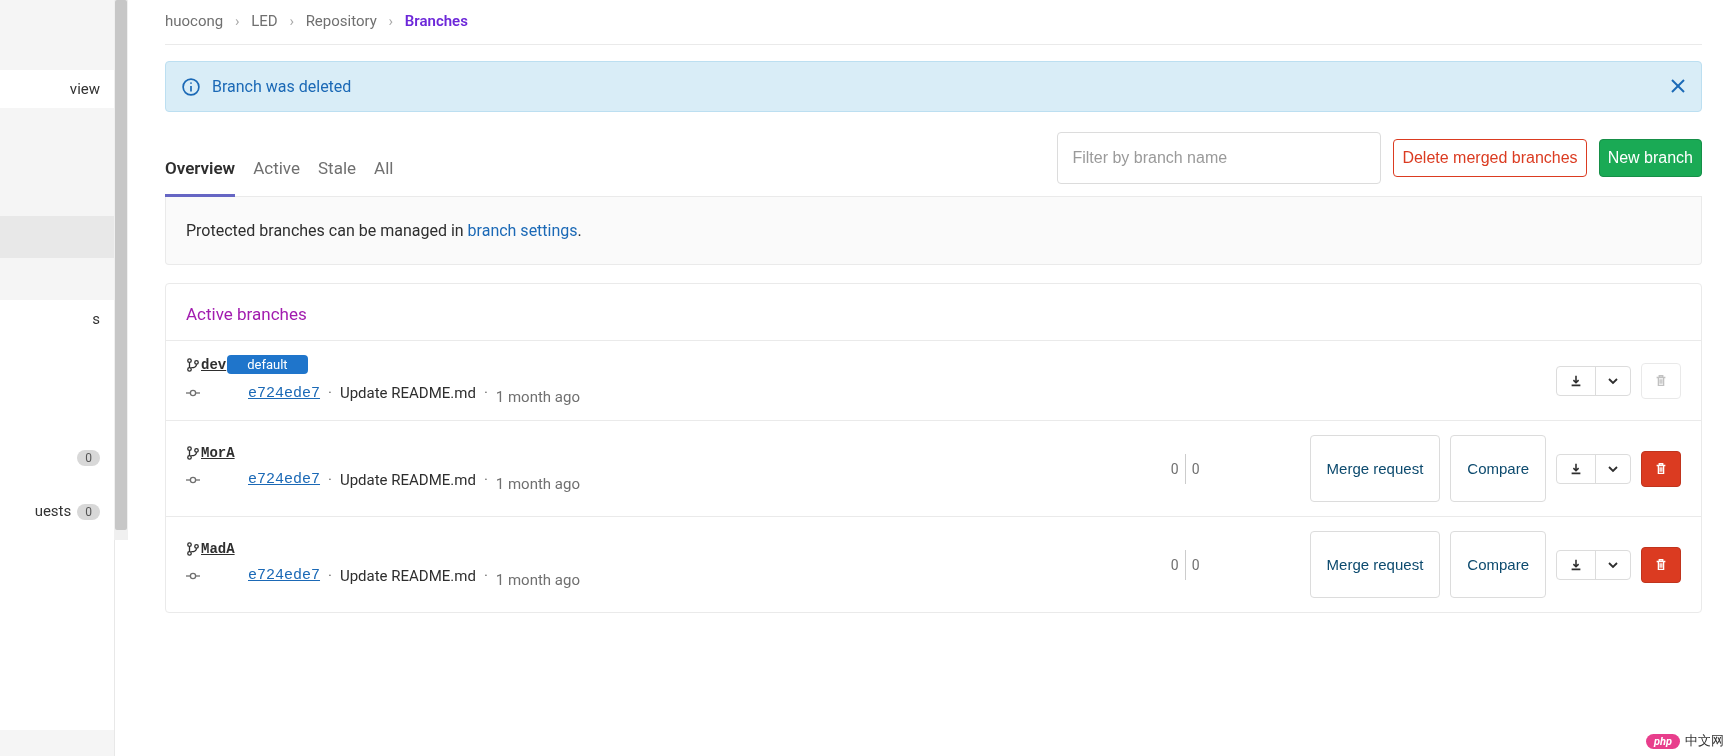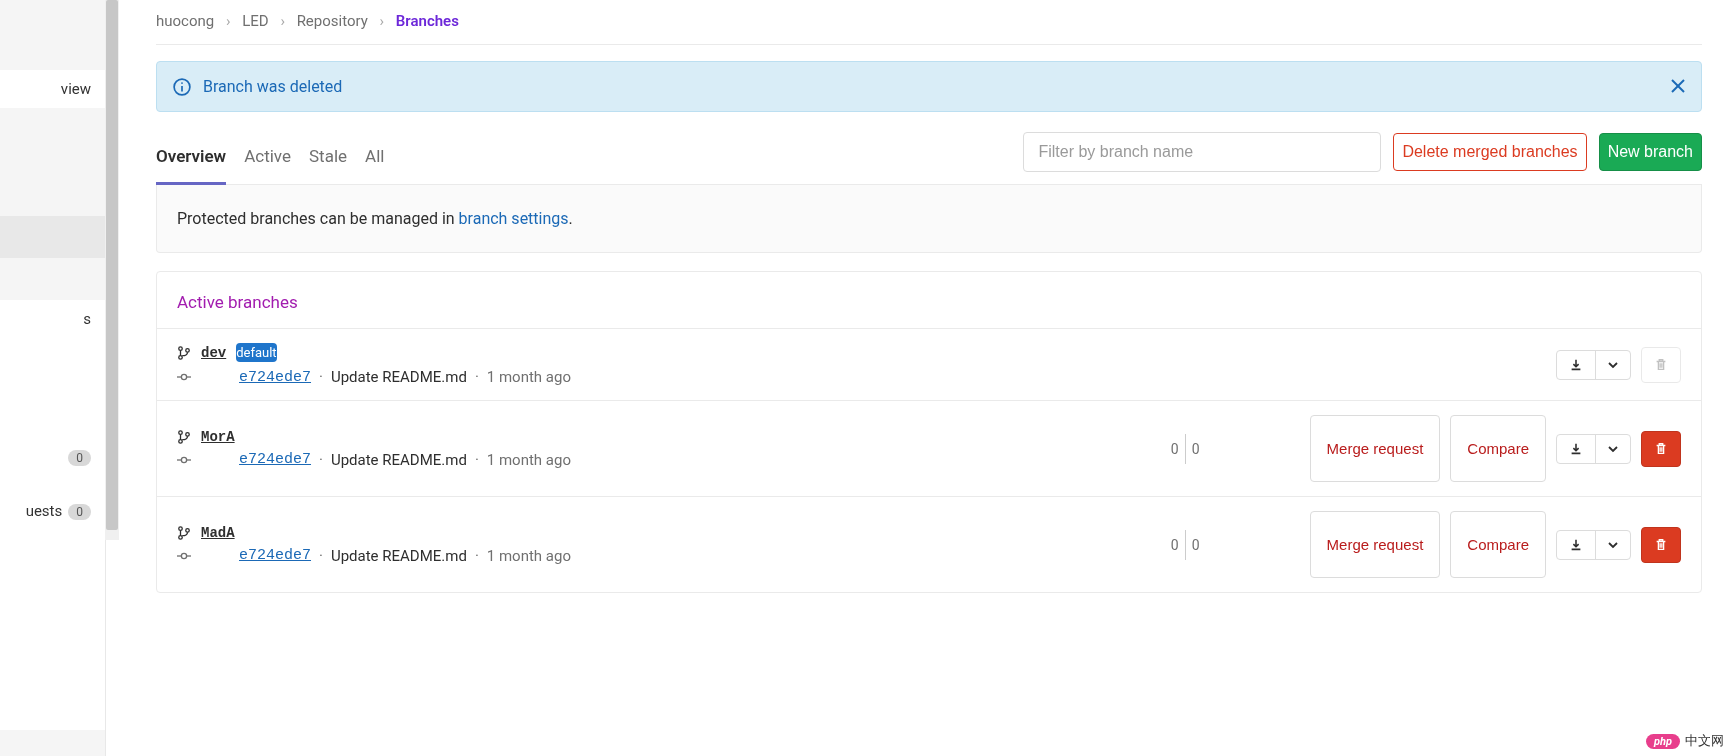--- a/index.html
+++ b/index.html
@@ -16,7 +16,7 @@
 
     
     .sidebar {
-      width: 106px;
+      width: 115px;
       background: #f5f5f5;
       border-right: 1px solid #e8e8e8;
       flex-shrink: 0;

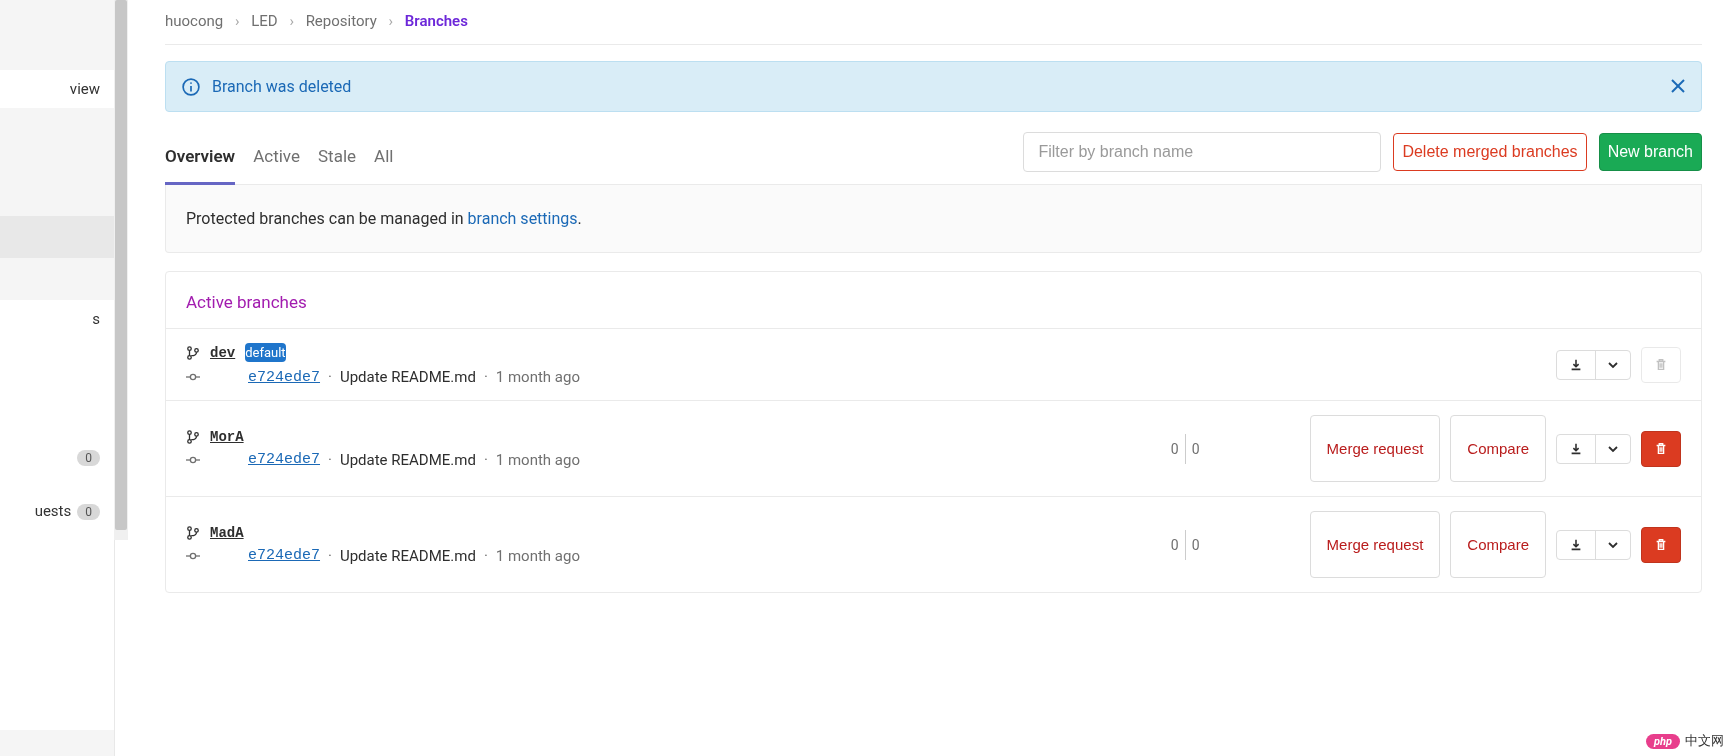--- a/index.html
+++ b/index.html
@@ -135,9 +135,9 @@
     .filter-input {
       border: 1px solid #dcdcdc;
       border-radius: 4px;
-      padding: 10px 14px;
+      padding: 16px 14px;
       font-size: 16px;
-      width: 358px;
+      width: 324px;
       color: #333;
     }
     .filter-input::placeholder { color: #9a9a9a; }

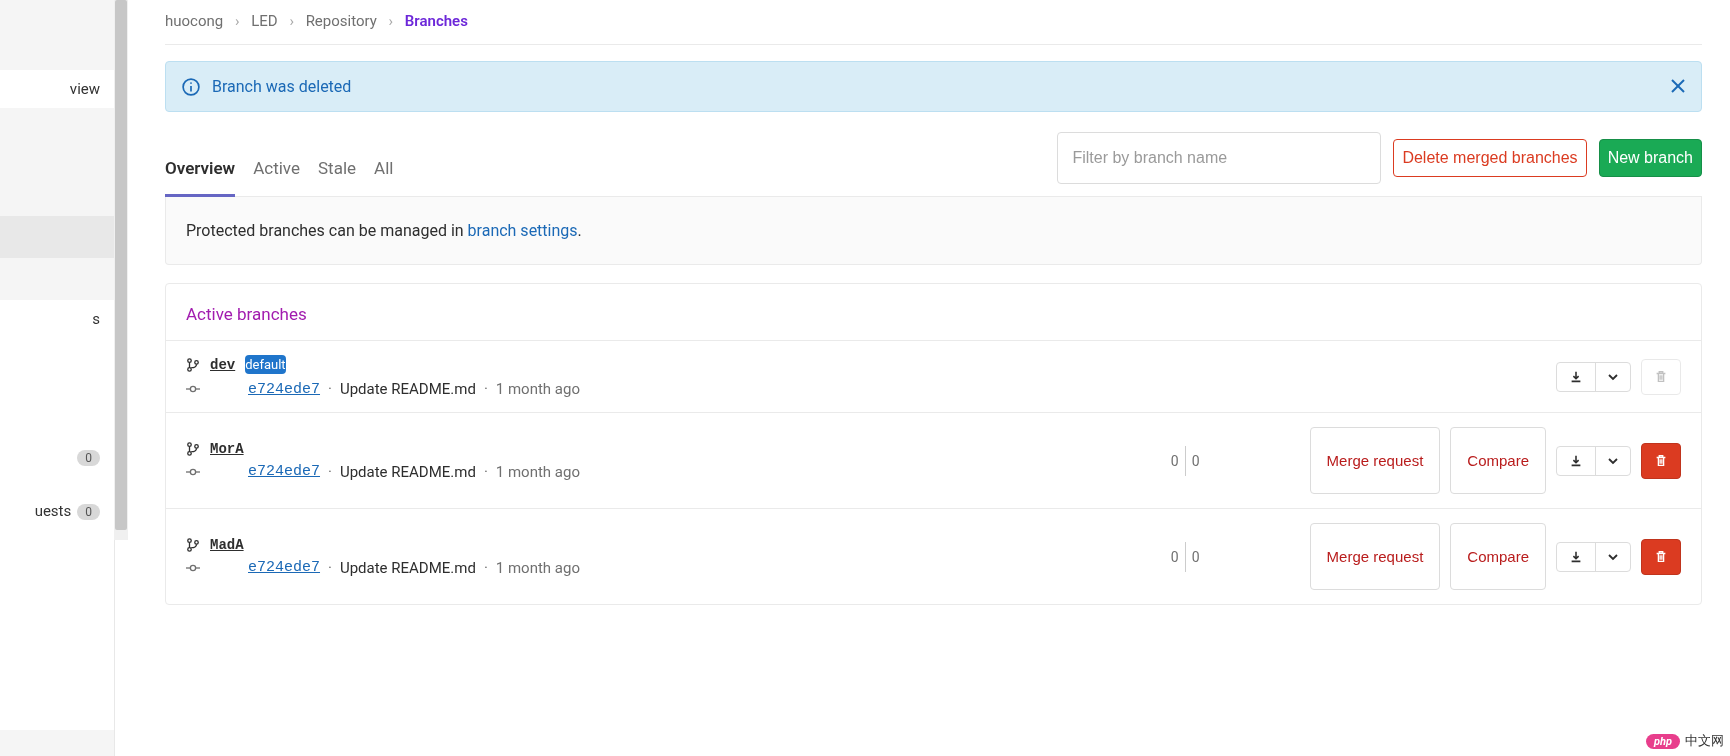--- a/index.html
+++ b/index.html
@@ -190,7 +190,7 @@
       align-items: center;
     }
     .branch-left { display: flex; flex-direction: column; gap: 6px; }
-    .branch-name-line { display: flex; align-items: center; gap: 10px; }
+    .branch-name-line { display: flex; align-items: center; gap: 1px; }
     .branch-icon { width: 14px; height: 14px; flex-shrink: 0; }
     .branch-name {
       font-family: "SFMono-Regular", Consolas, "Liberation Mono", Menlo, monospace;

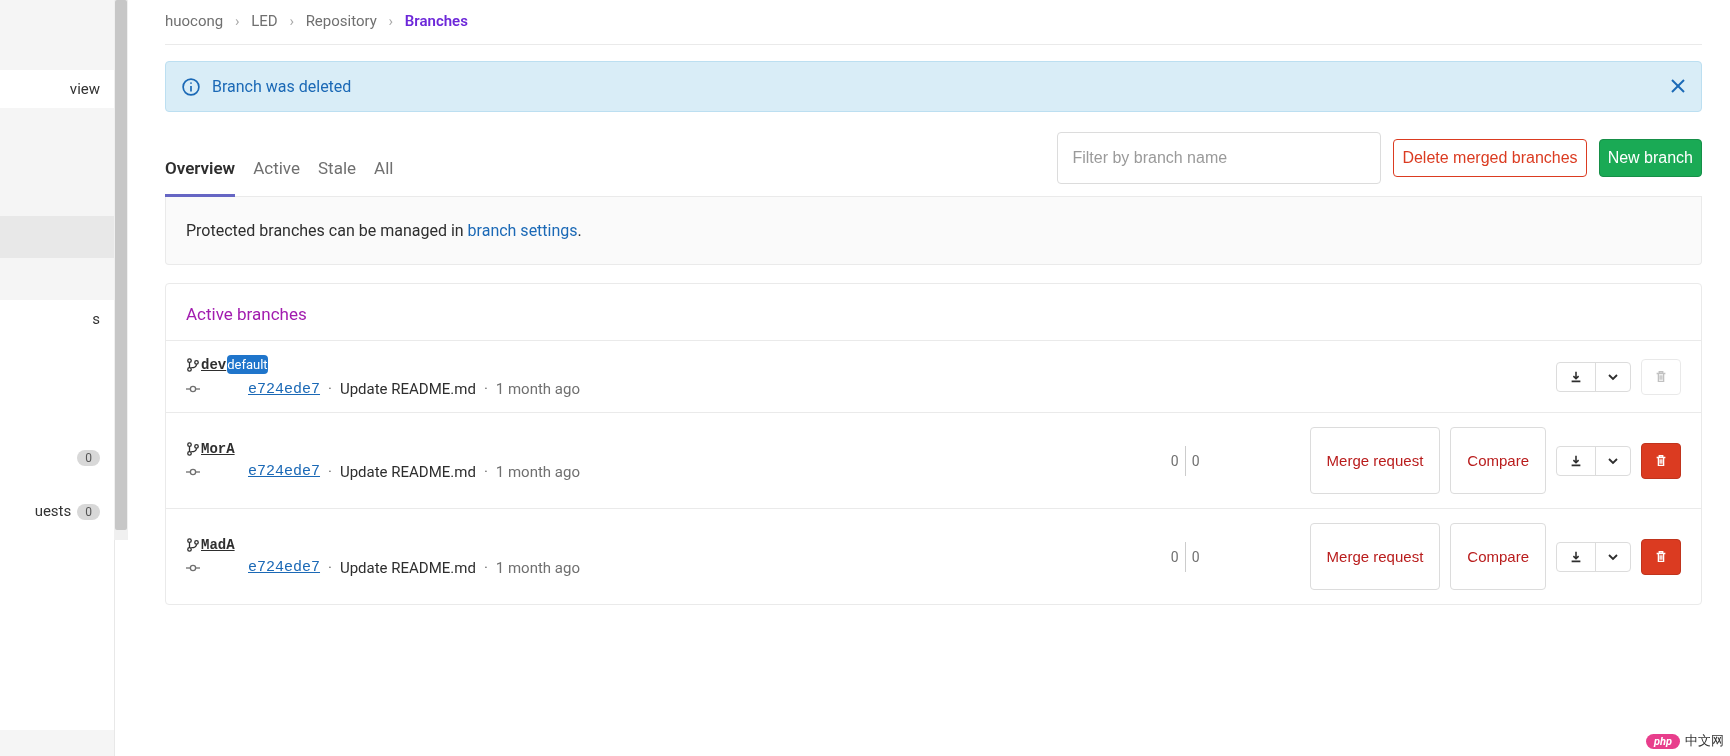--- a/index.html
+++ b/index.html
@@ -202,7 +202,7 @@
       background: #1f75cb;
       color: #fff;
       font-size: 13px;
-      padding: 2px 0;
+      padding: 2px 20px;
       border-radius: 4px;
     }
     .branch-commit-line {

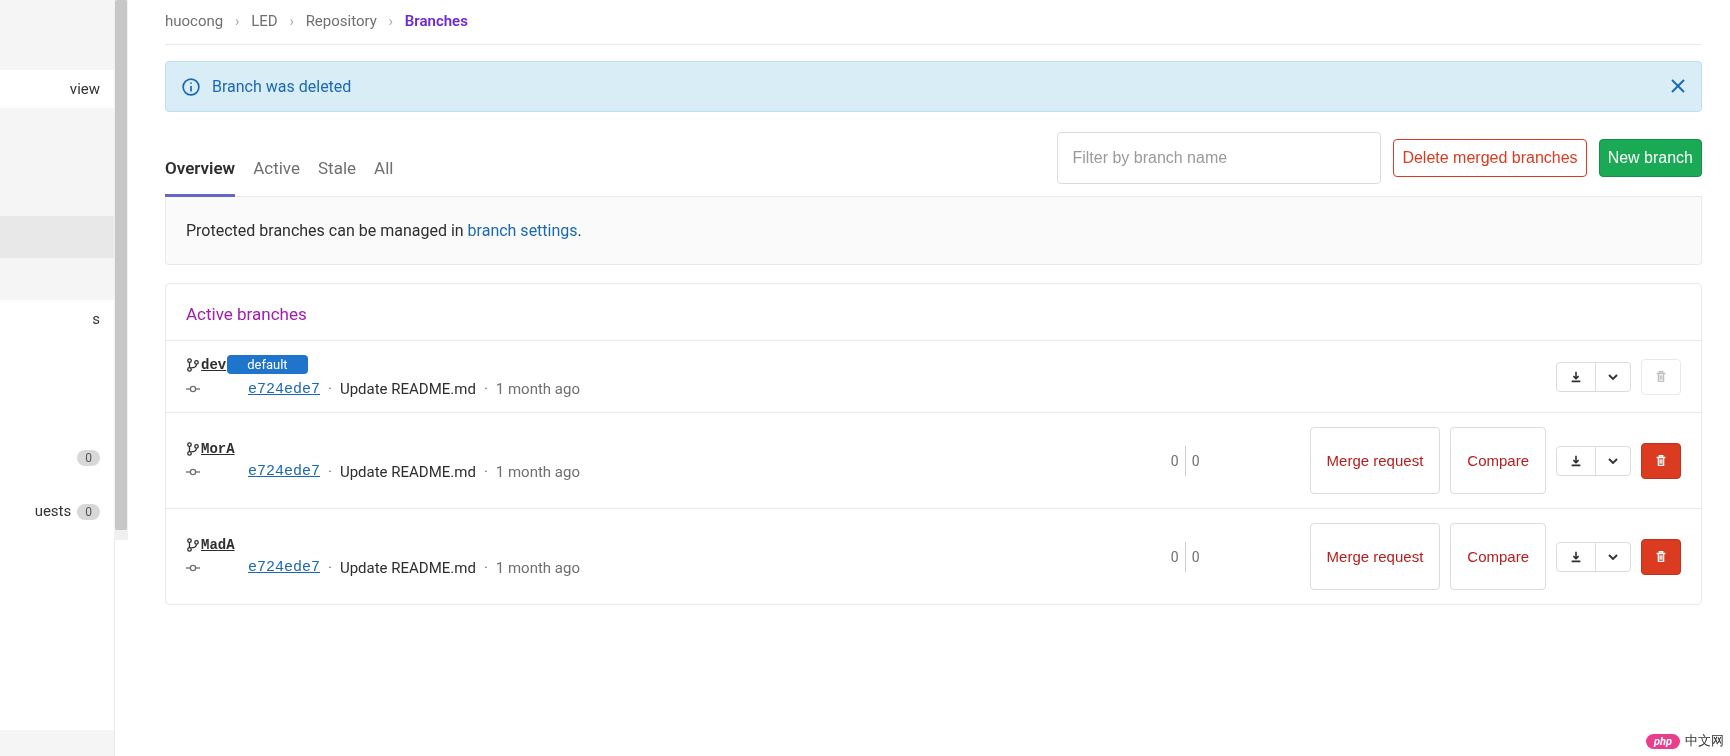--- a/index.html
+++ b/index.html
@@ -217,7 +217,7 @@
     }
     .commit-sep { color: #707070; }
     .commit-msg { color: #2e2e2e; }
-    .commit-time { color: #707070; }
+    .commit-time { color: #707070; margin-top: 8px; }
 
     .branch-middle {
       margin-left: auto;

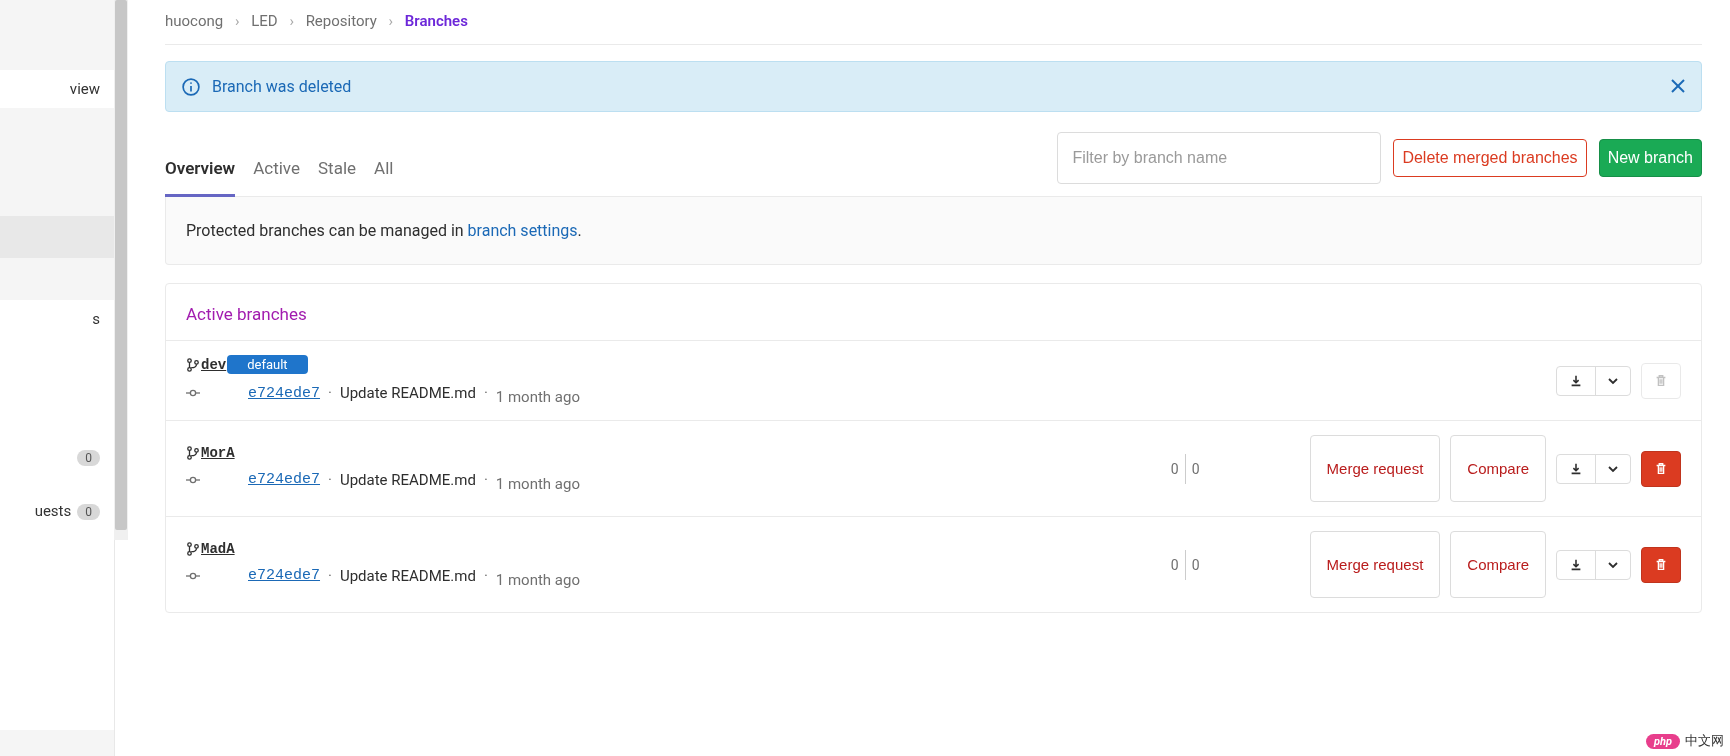--- a/index.html
+++ b/index.html
@@ -239,7 +239,7 @@
     }
     .btn-outline {
       background: #fff;
-      color: #b91c1c;
+      color: #0c4a6e;
       border: 1px solid #dcdcdc;
       border-radius: 4px;
       padding: 24px 16px;

